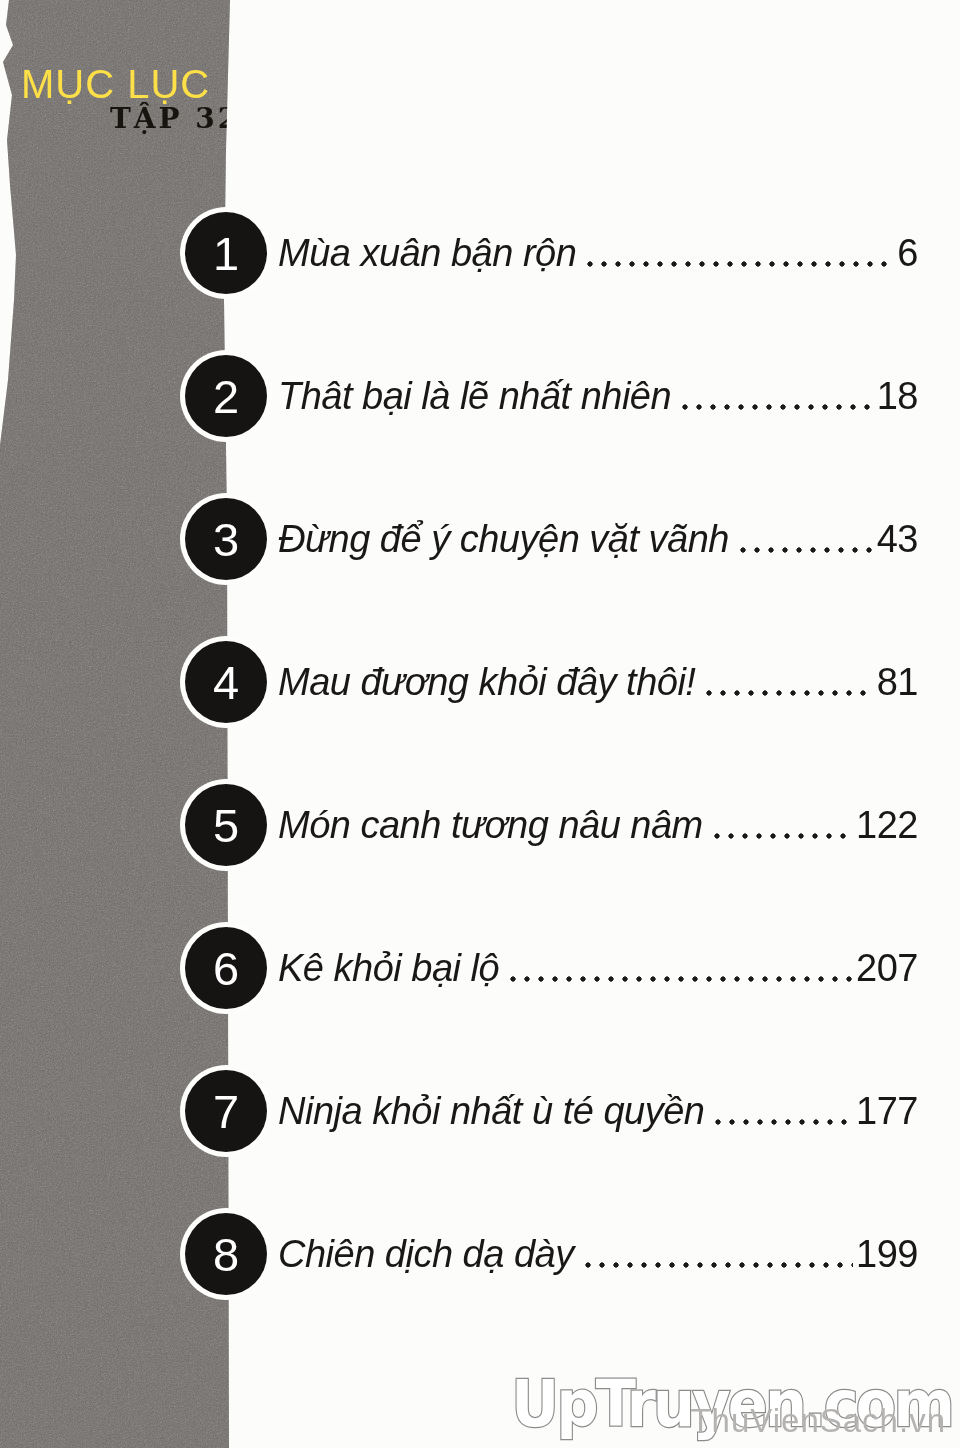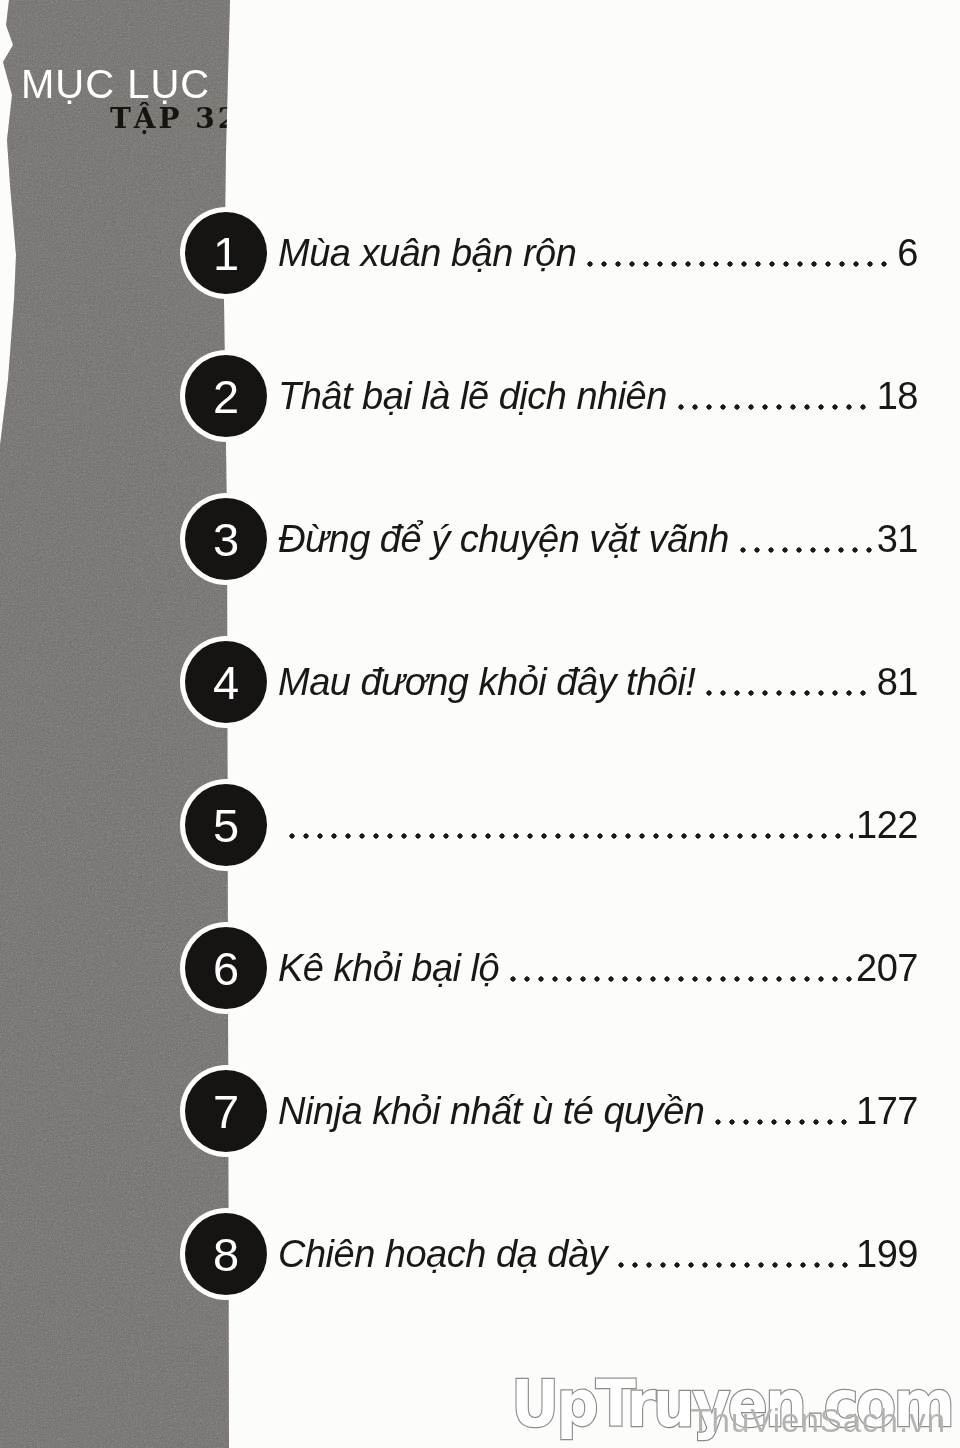--- a/index.html
+++ b/index.html
@@ -23,7 +23,7 @@
   .band svg.grain{position:absolute;left:0;top:0;}
   .band-title{
     position:absolute;left:21px;top:62px;
-    font-size:40px;letter-spacing:1px;color:#ffffff;font-weight:400;
+    font-size:40px;letter-spacing:1px;color:#fde047;font-weight:400;
   }
   .band-subtitle{
     position:absolute;left:110px;top:102px;

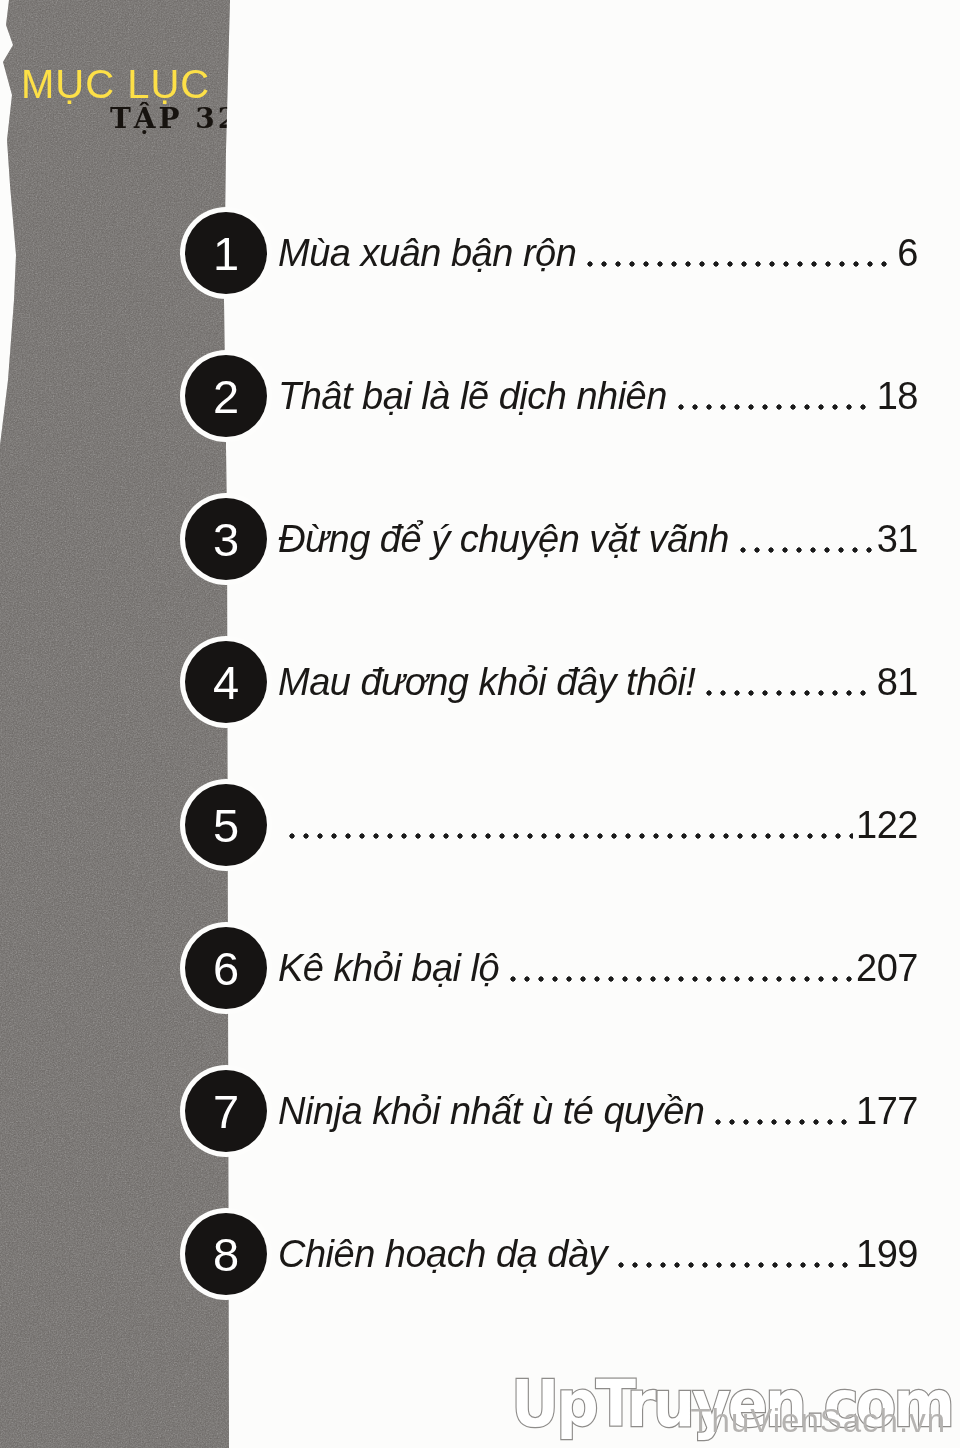--- a/index.html
+++ b/index.html
@@ -104,7 +104,7 @@
     <div class="circle">
       <span class="num">2</span>
     </div>
-    <span class="title">Thât bại là lẽ dịch nhiên</span>
+    <span class="title">Thât bại là lẽ nhất nhiên</span>
     <span class="leader"></span>
     <span class="pagenum">18</span>
   </div>

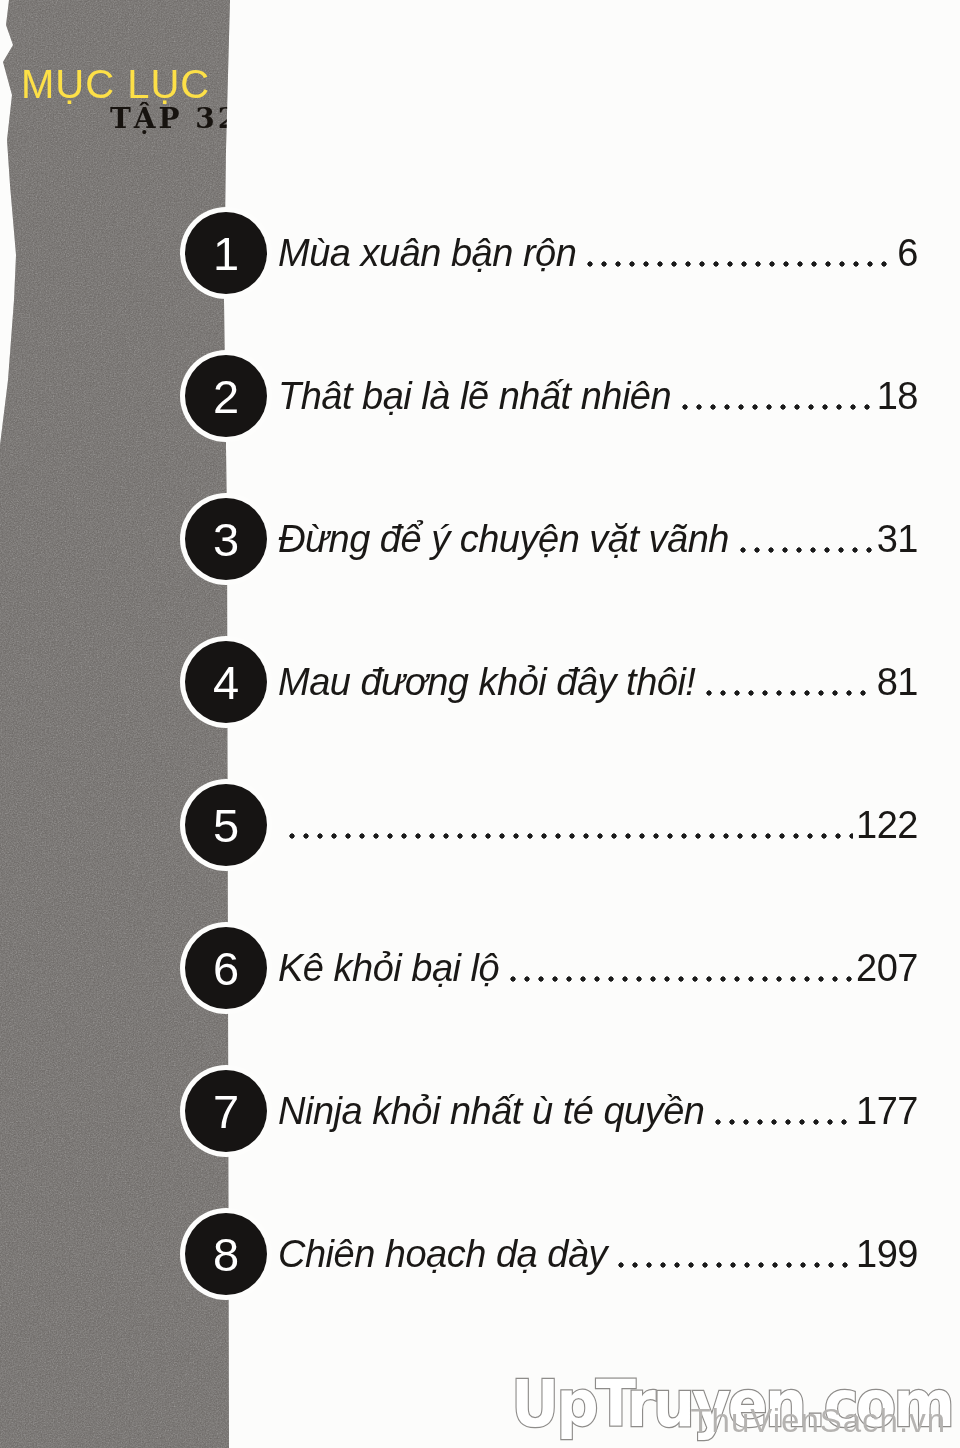--- a/index.html
+++ b/index.html
@@ -115,7 +115,7 @@
     </div>
     <span class="title">Đừng để ý chuyện vặt vãnh</span>
     <span class="leader"></span>
-    <span class="pagenum">31</span>
+    <span class="pagenum">43</span>
   </div>
 
   <div class="row" style="top: 632px;">

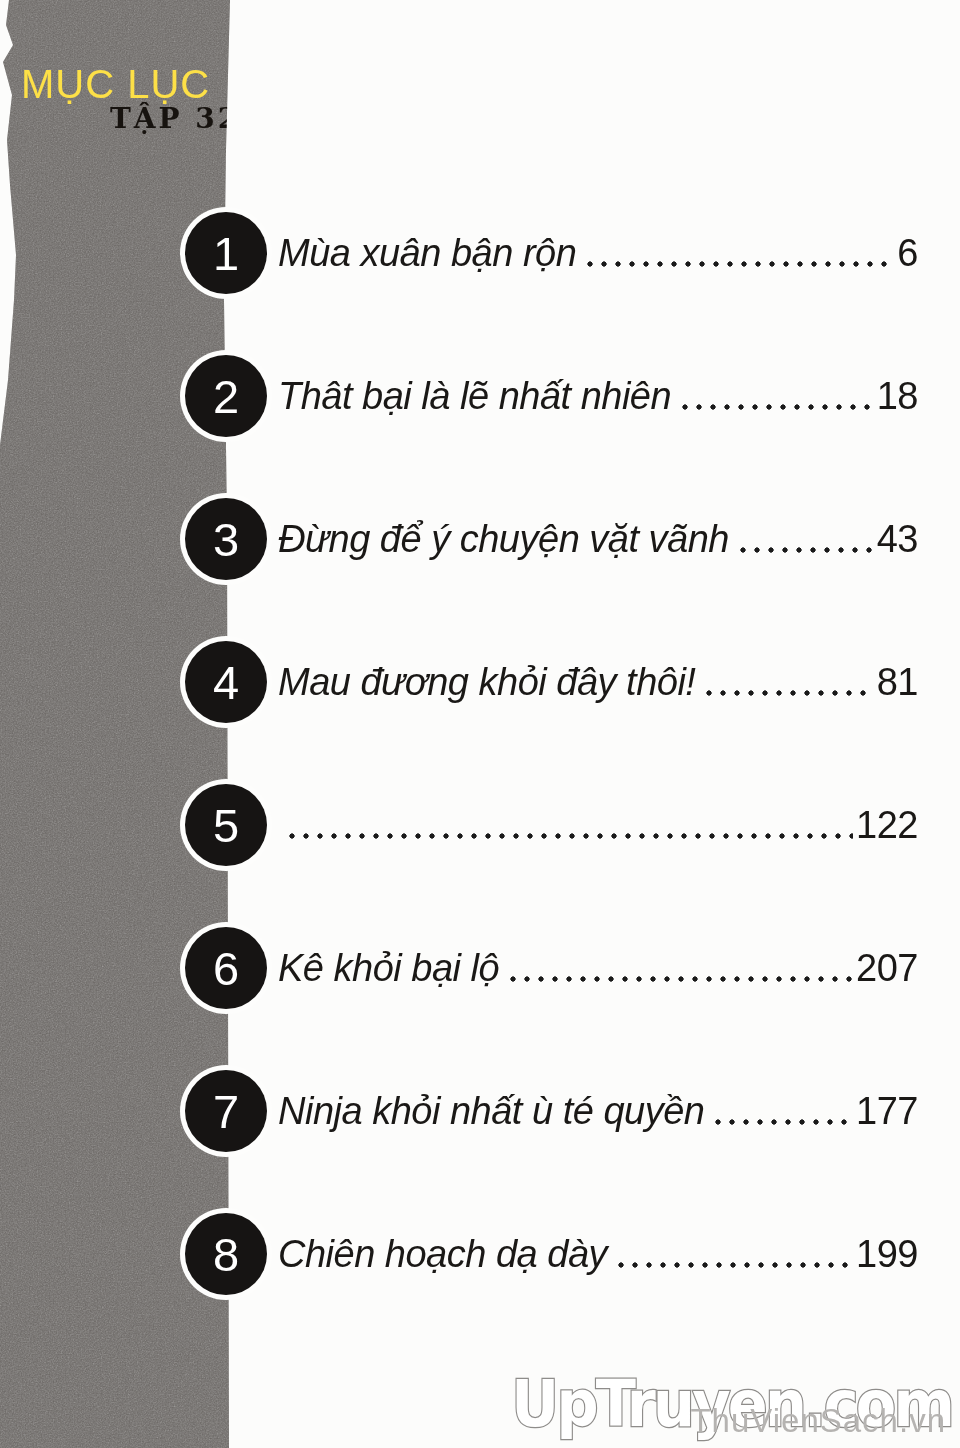--- a/index.html
+++ b/index.html
@@ -131,6 +131,7 @@
     <div class="circle">
       <span class="num">5</span>
     </div>
+    <span class="title">Món canh tương nâu nâm</span>
     <span class="leader"></span>
     <span class="pagenum">122</span>
   </div>

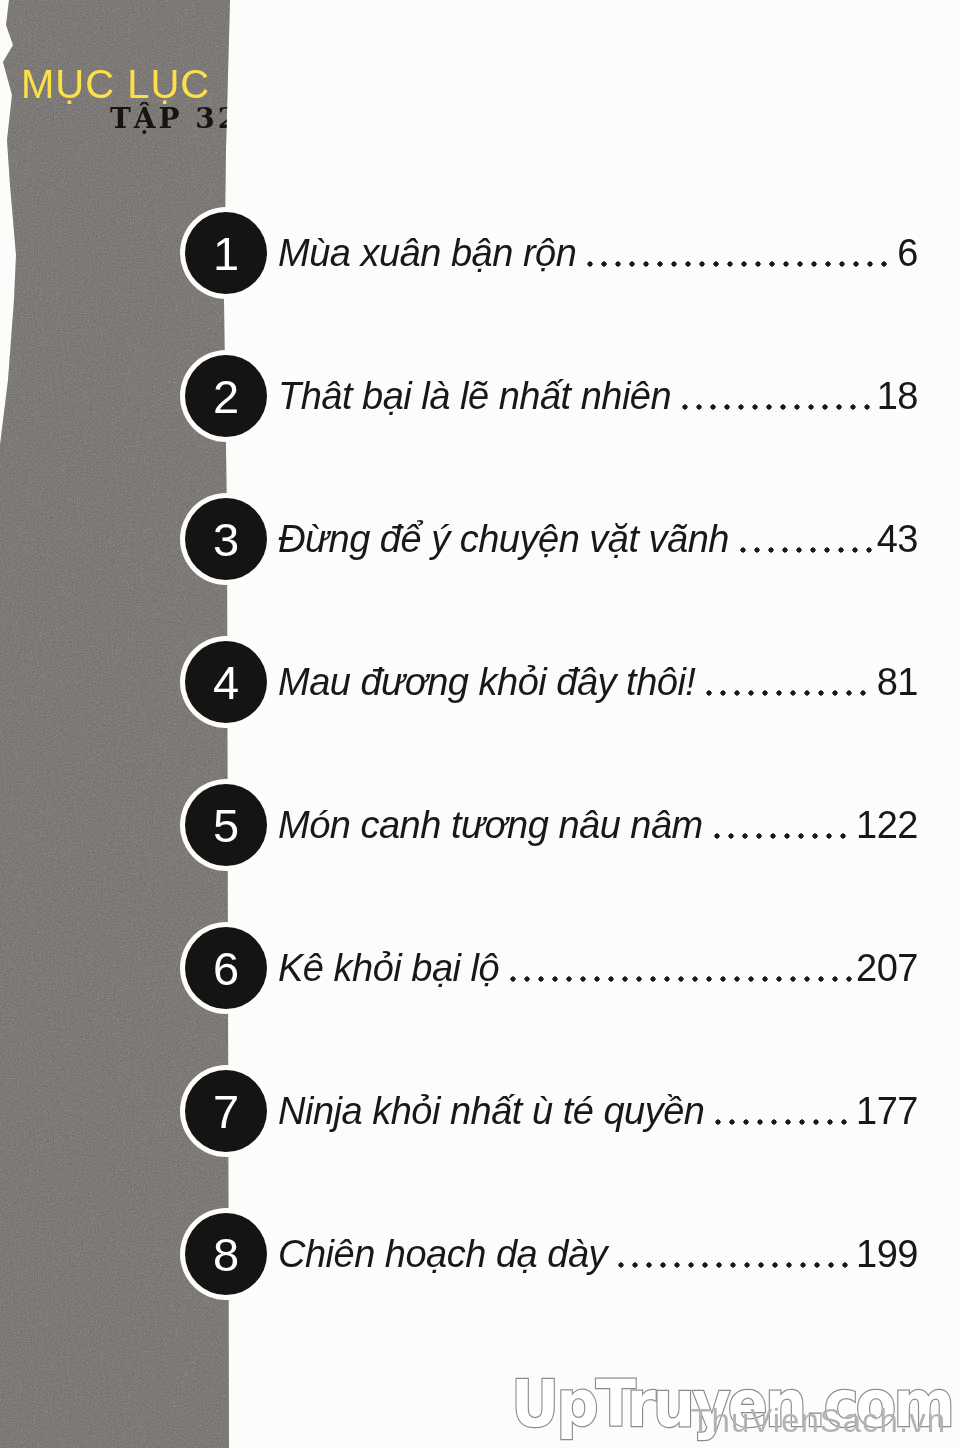--- a/index.html
+++ b/index.html
@@ -158,7 +158,7 @@
     <div class="circle">
       <span class="num">8</span>
     </div>
-    <span class="title">Chiên hoạch dạ dày</span>
+    <span class="title">Chiên dịch dạ dày</span>
     <span class="leader"></span>
     <span class="pagenum">199</span>
   </div>

